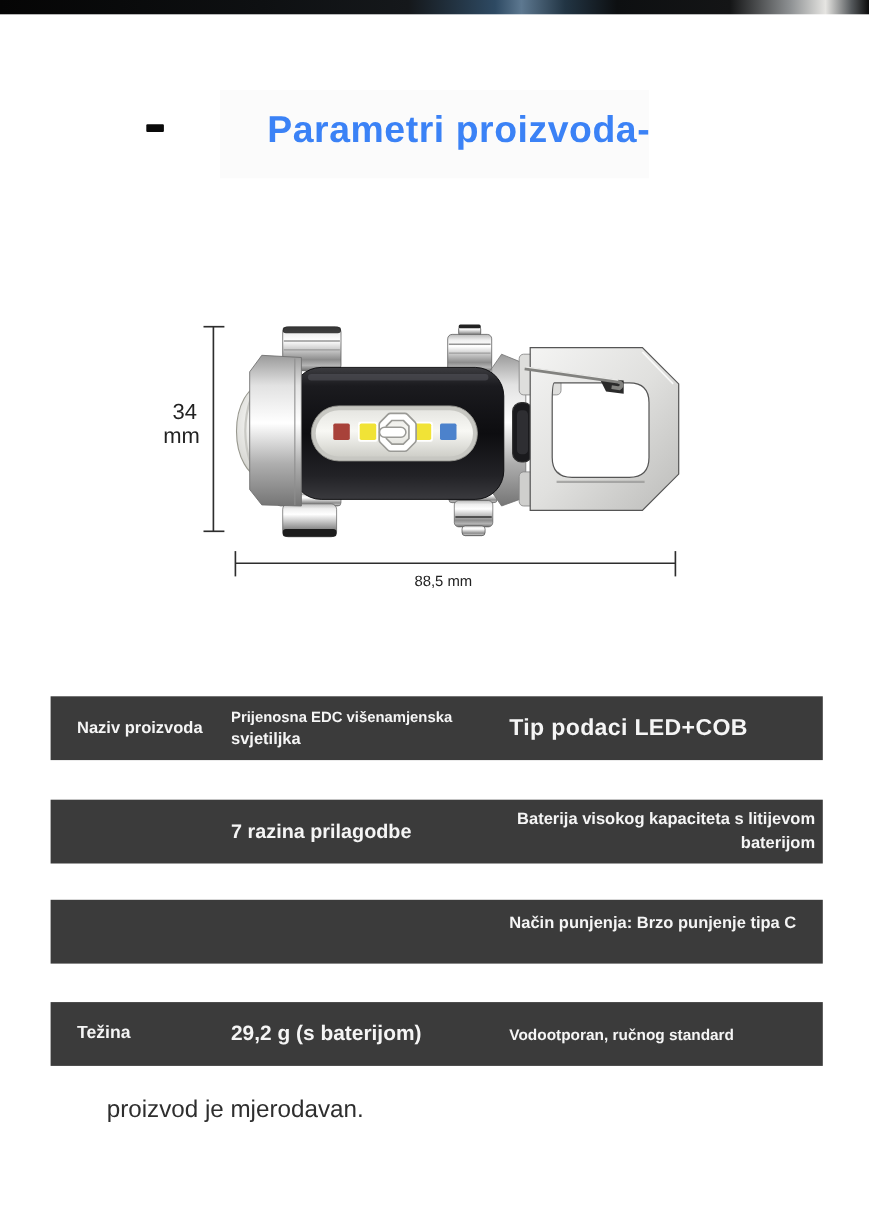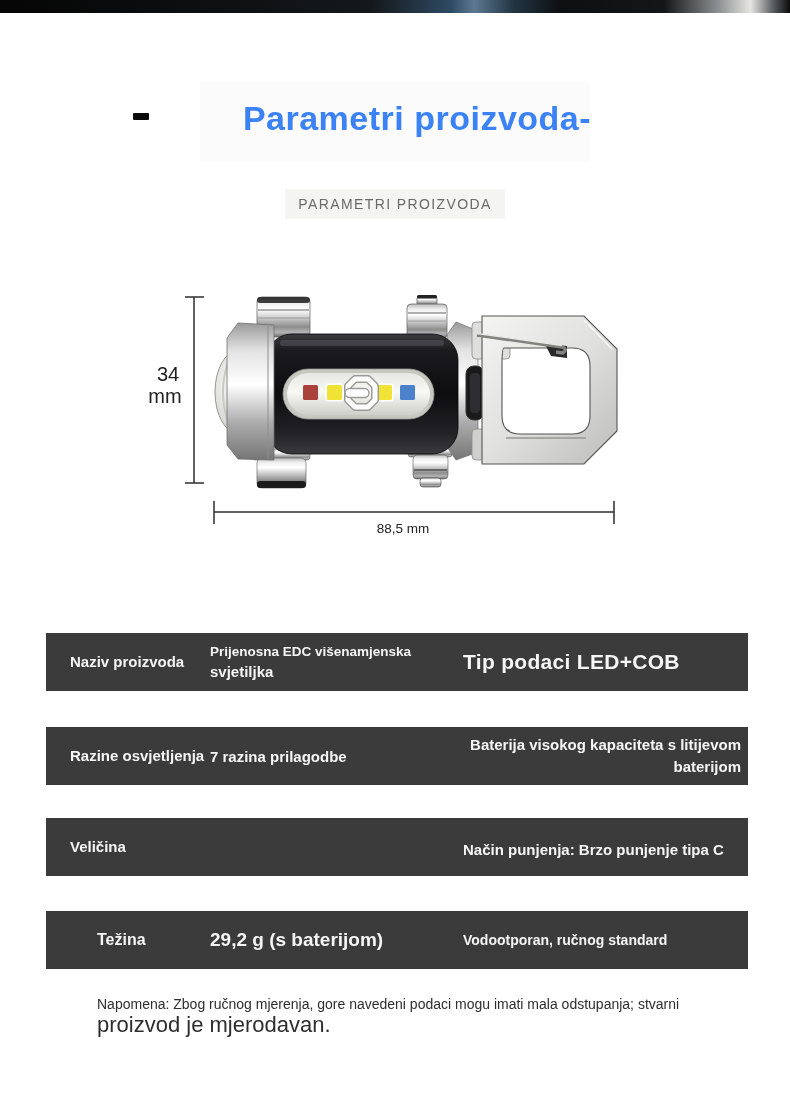--- a/index.html
+++ b/index.html
@@ -47,9 +47,6 @@
   <div class="title-dash"></div>
   <div class="page-title">Parametri proizvoda-</div>
 
-  <div class="subtitle-chip">
-    <span>PARAMETRI PROIZVODA</span>
-  </div>
 
   <svg class="figure" viewBox="0 280 790 270" width="790" height="270">
     <defs>

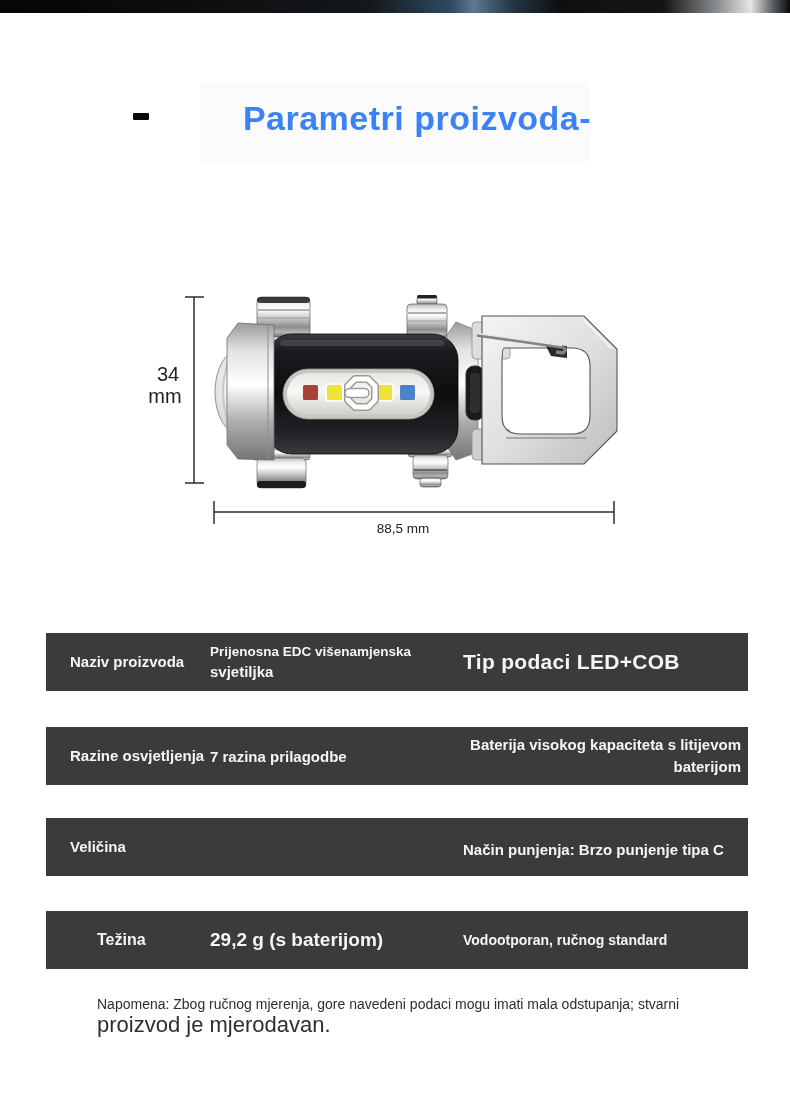--- a/index.html
+++ b/index.html
@@ -192,7 +192,6 @@
   </div>
 
   <div class="spec-row row-1">
-    <div class="cell cell-label">Razine osvjetljenja</div>
     <div class="cell cell-value">7 razina prilagodbe</div>
     <div class="cell cell-extra">Baterija visokog kapaciteta s litijevom baterijom</div>
   </div>

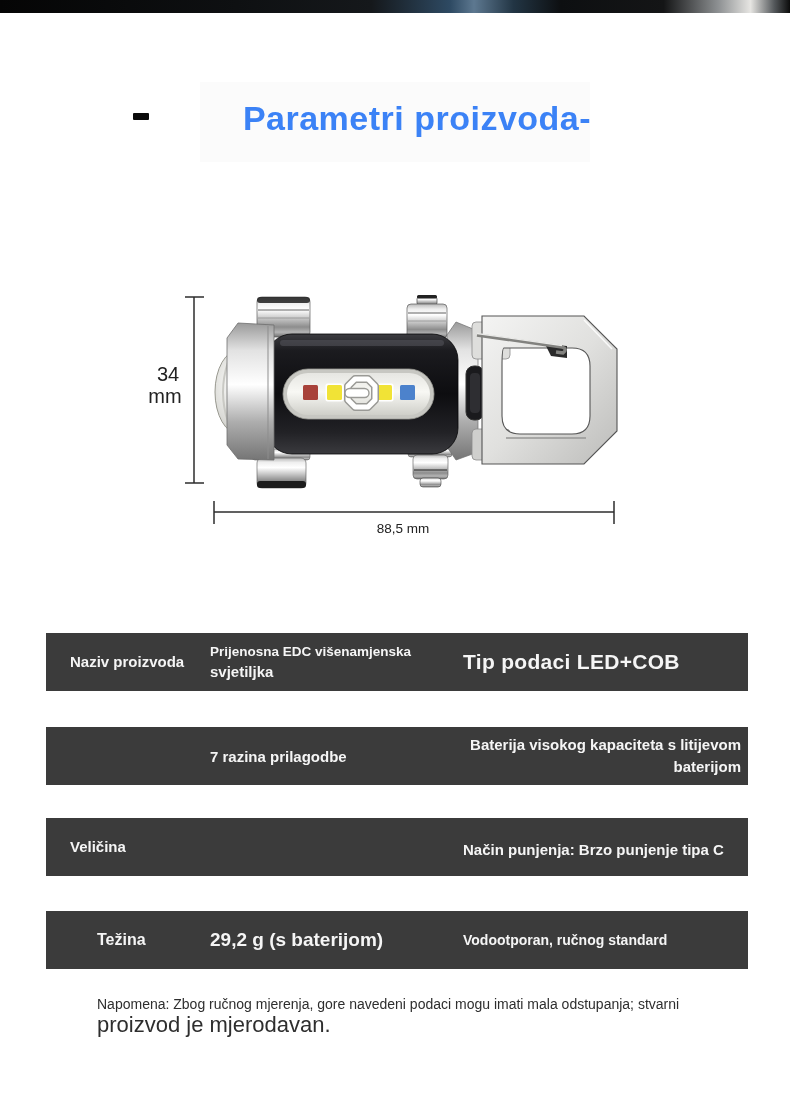--- a/index.html
+++ b/index.html
@@ -24,7 +24,7 @@
   .row-0 .cell-value .v1{font-size:13.5px;line-height:19px;}
   .row-0 .cell-value .v2{font-size:15px;line-height:21px;}
   .row-0 .cell-extra{font-size:21px;font-weight:600;letter-spacing:0.3px;}
-  .row-1 .cell-value{font-size:15px;}
+  .row-1 .cell-value{font-size:18px;}
   .row-1 .cell-extra{font-size:15px;line-height:22px;text-align:right;}
   .row-2 .cell-value{font-size:15px;}
   .row-2 .cell-extra{font-size:15px;justify-content:flex-start;padding-top:23px;box-sizing:border-box;}

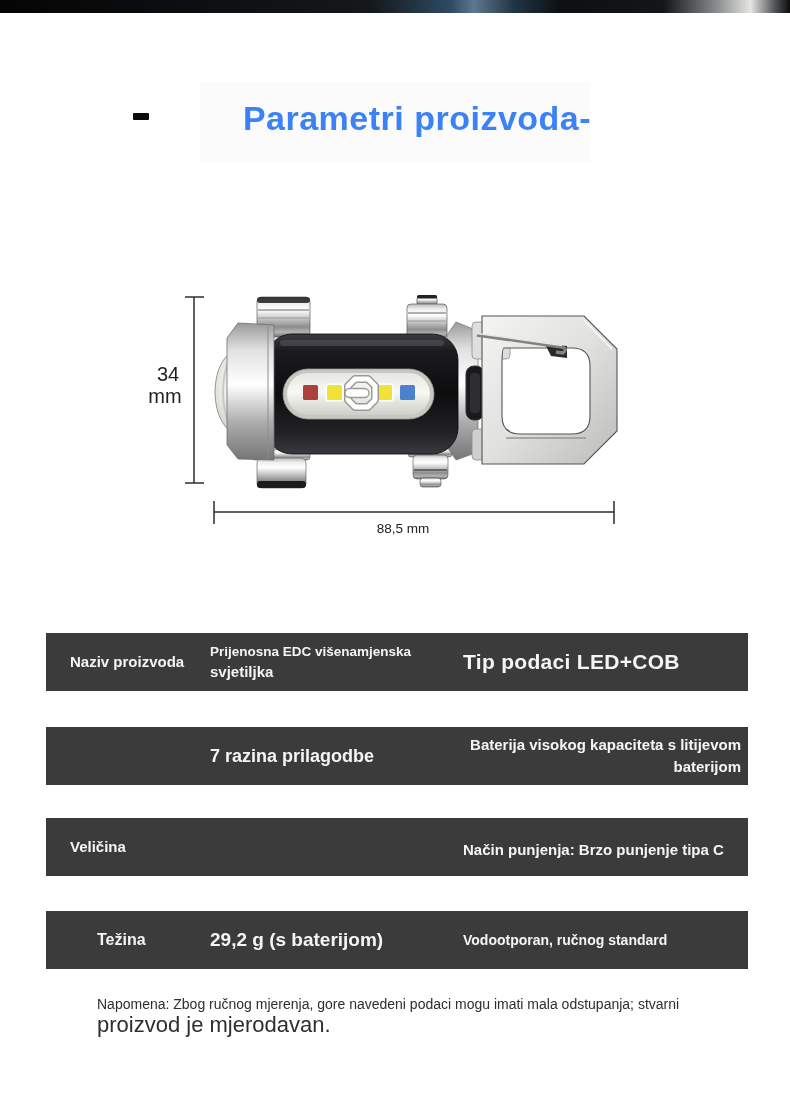--- a/index.html
+++ b/index.html
@@ -197,7 +197,6 @@
   </div>
 
   <div class="spec-row row-2">
-    <div class="cell cell-label">Veličina</div>
     <div class="cell cell-extra">Način punjenja: Brzo punjenje tipa C</div>
   </div>
 

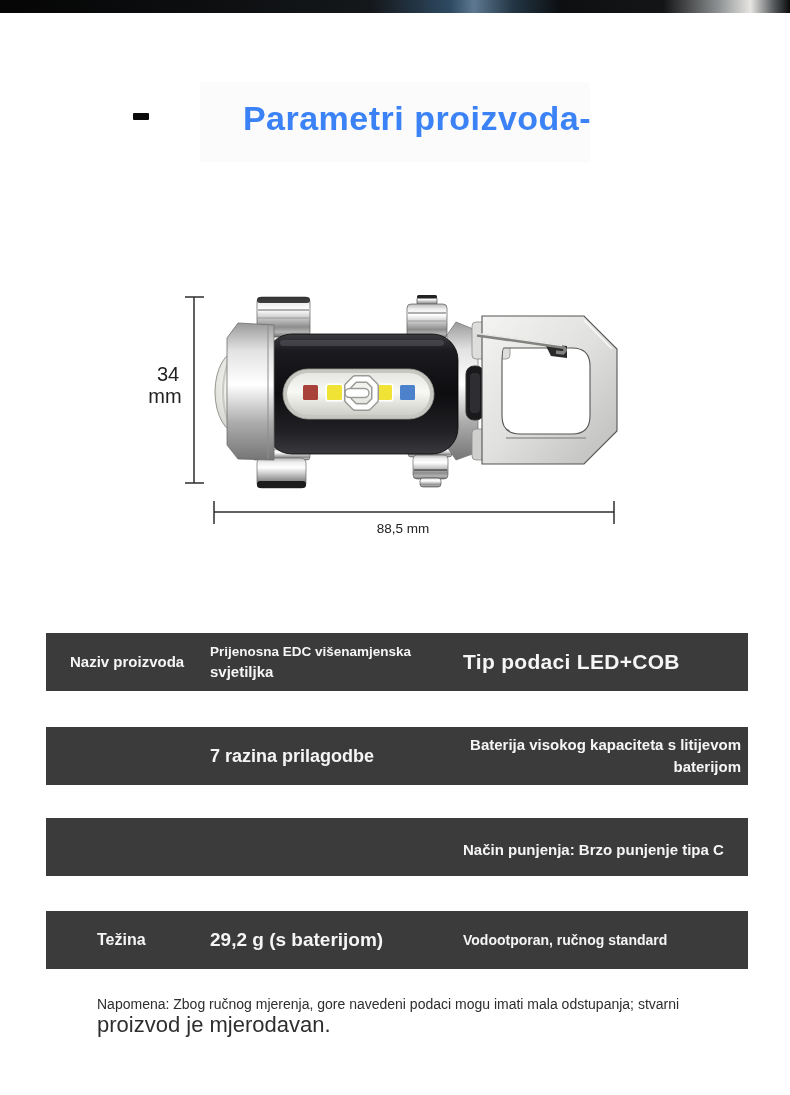--- a/index.html
+++ b/index.html
@@ -27,7 +27,7 @@
   .row-1 .cell-value{font-size:18px;}
   .row-1 .cell-extra{font-size:15px;line-height:22px;text-align:right;}
   .row-2 .cell-value{font-size:15px;}
-  .row-2 .cell-extra{font-size:15px;justify-content:flex-start;padding-top:23px;box-sizing:border-box;}
+  .row-2 .cell-extra{font-size:15px;justify-content:flex-start;padding-top:13px;box-sizing:border-box;}
   .row-3 .cell-label{font-size:16px;margin-left:27px;}
   .row-3 .cell-value{font-size:19px;}
   .row-3 .cell-extra{font-size:14px;}

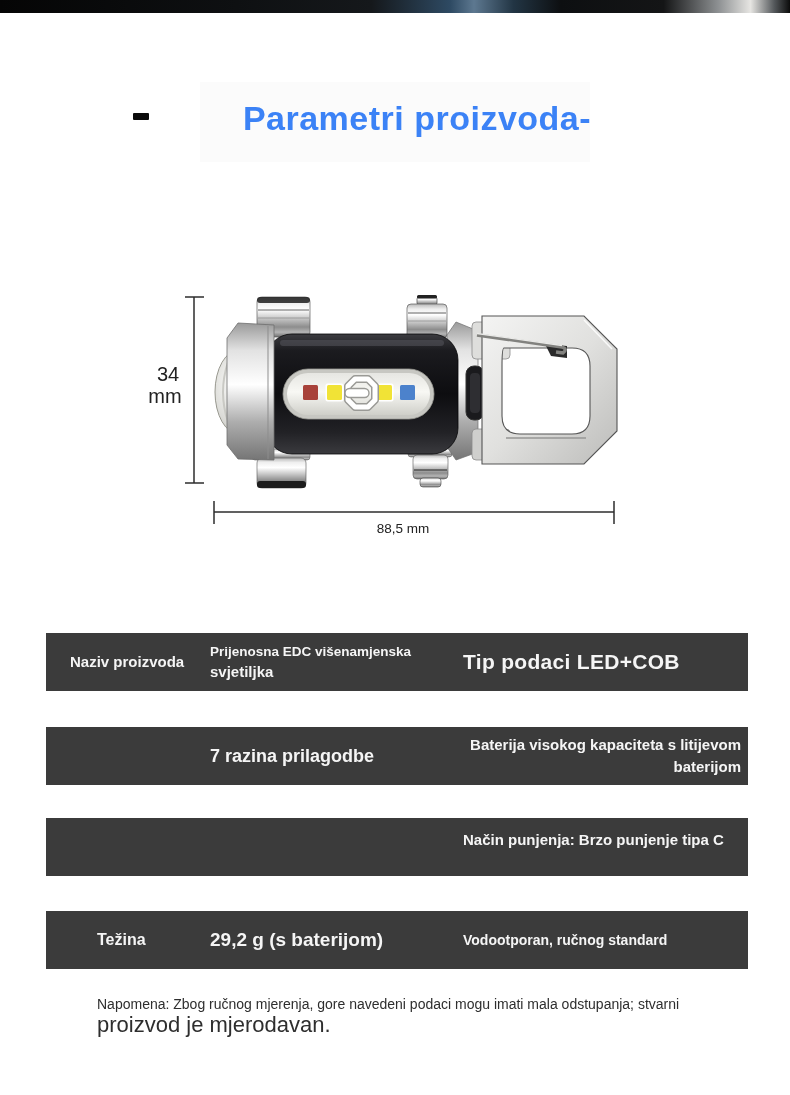--- a/index.html
+++ b/index.html
@@ -28,7 +28,7 @@
   .row-1 .cell-extra{font-size:15px;line-height:22px;text-align:right;}
   .row-2 .cell-value{font-size:15px;}
   .row-2 .cell-extra{font-size:15px;justify-content:flex-start;padding-top:13px;box-sizing:border-box;}
-  .row-3 .cell-label{font-size:16px;margin-left:27px;}
+  .row-3 .cell-label{font-size:16px;}
   .row-3 .cell-value{font-size:19px;}
   .row-3 .cell-extra{font-size:14px;}
   .note{position:absolute;left:97px;top:996px;color:#2e2e2e;}

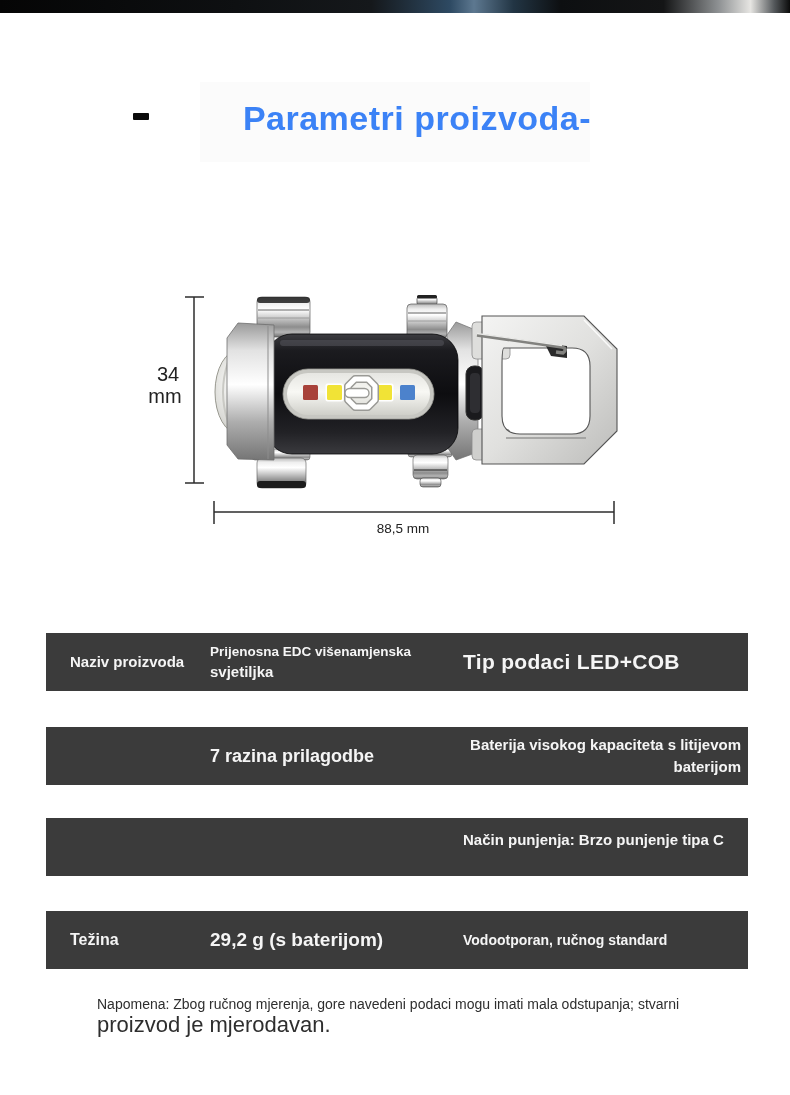--- a/index.html
+++ b/index.html
@@ -207,7 +207,6 @@
   </div>
 
   <div class="note">
-    <div class="n1">Napomena: Zbog ručnog mjerenja, gore navedeni podaci mogu imati mala odstupanja; stvarni</div>
     <div class="n2">proizvod je mjerodavan.</div>
   </div>
 

